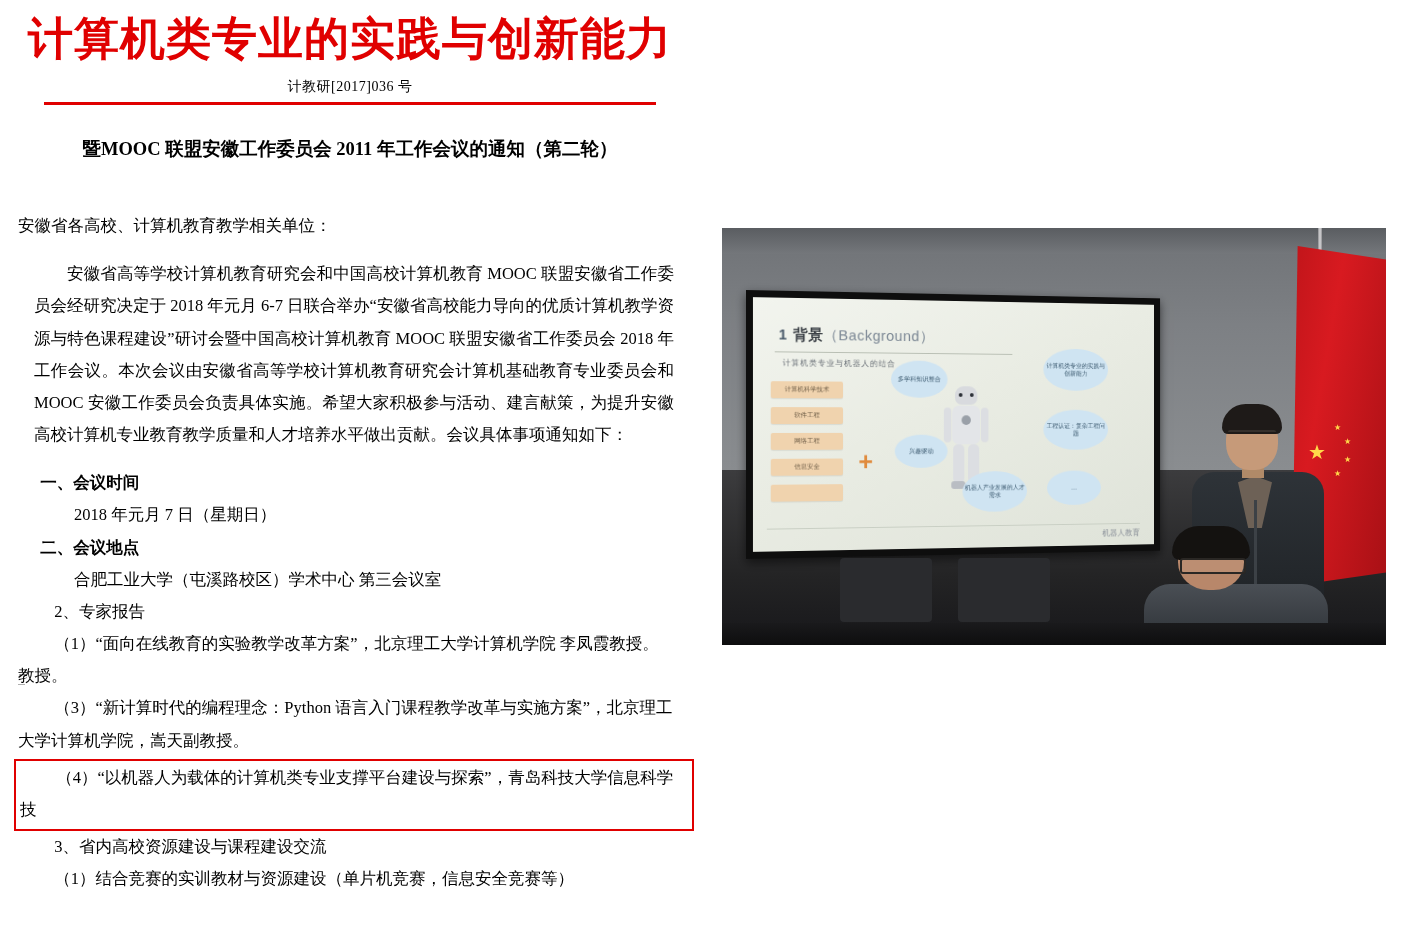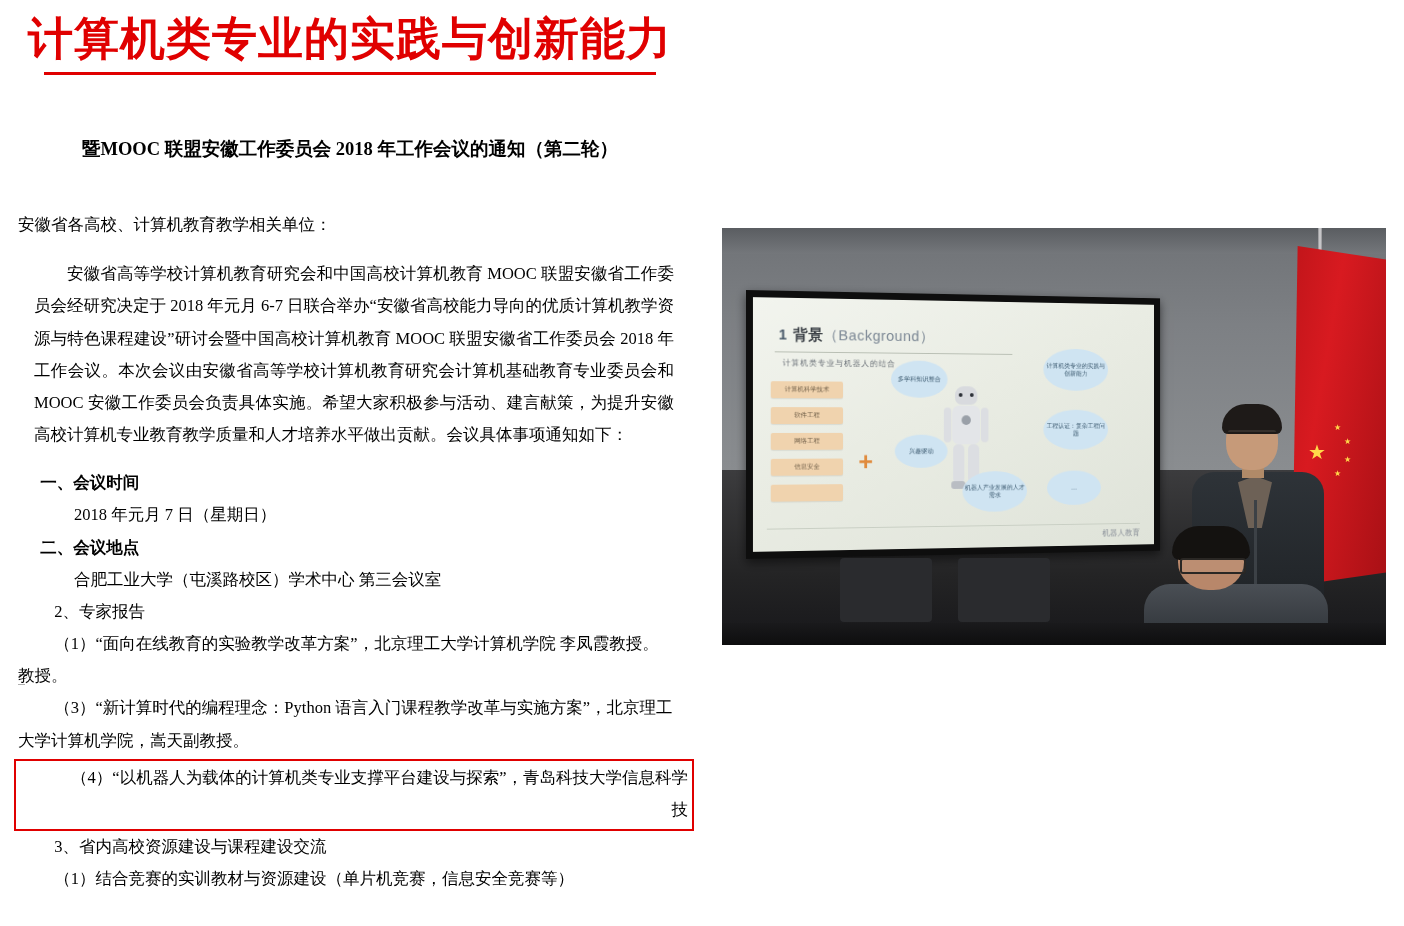--- a/index.html
+++ b/index.html
@@ -273,6 +273,7 @@
 
 <div class="letterhead">
   <div class="org-title">计算机类专业的实践与创新能力</div>
+  <div class="doc-number">计教研[2017]036 号</div>
   <div class="red-rule"></div>
 </div>
 

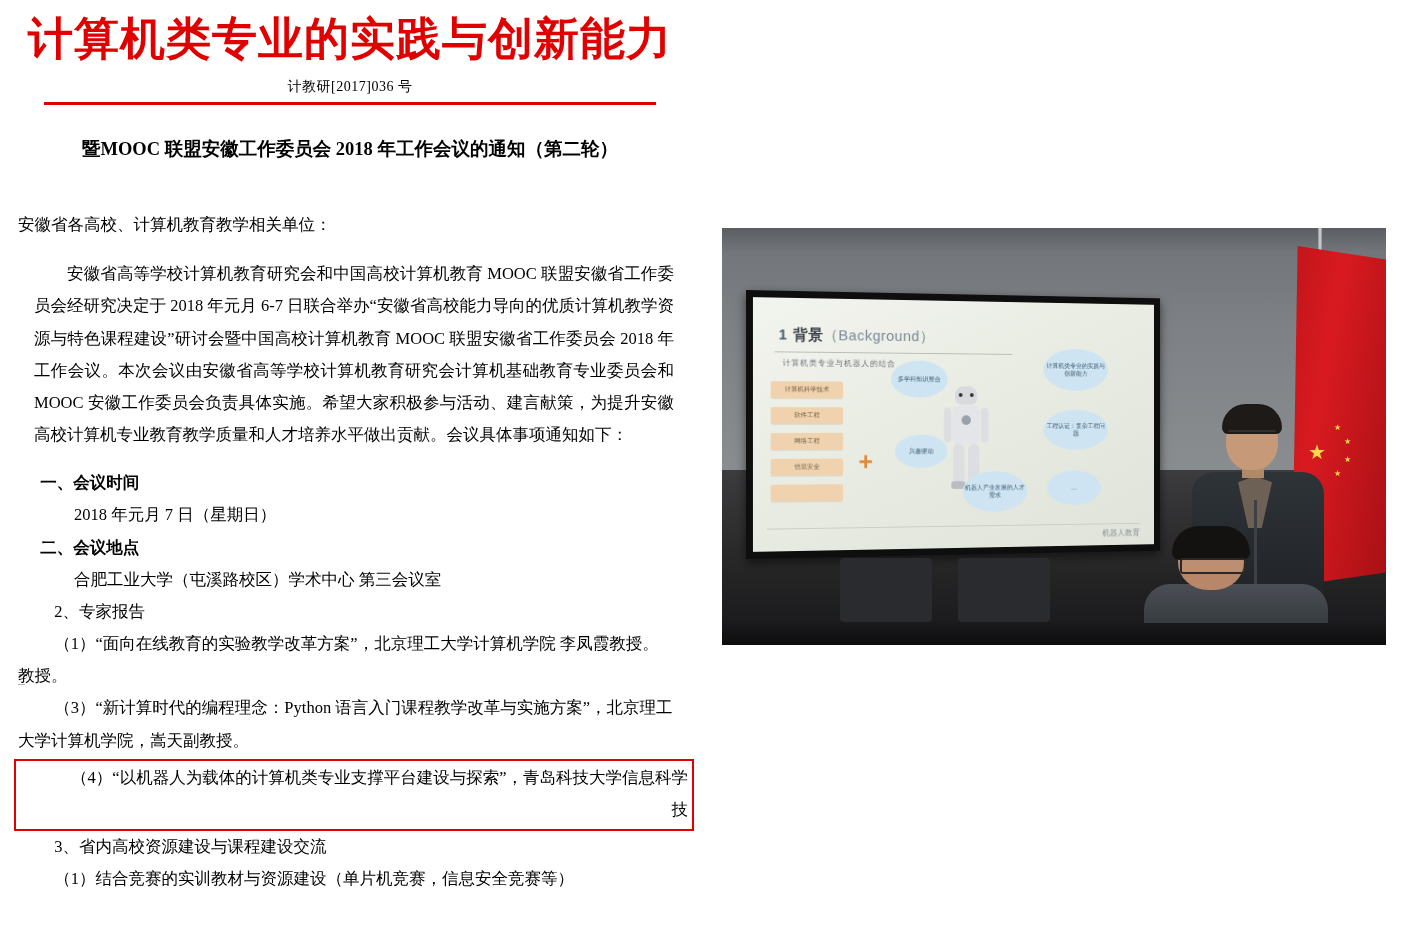--- a/index.html
+++ b/index.html
@@ -278,7 +278,7 @@
 </div>
 
 <div class="doc-title">
-  <span class="line2">暨MOOC 联盟安徽工作委员会 2018 年工作会议的通知（第二轮）</span>
+  <span class="line2">暨MOOC 联盟安徽工作委员会 2011 年工作会议的通知（第二轮）</span>
 </div>
 
 <div class="body-col">

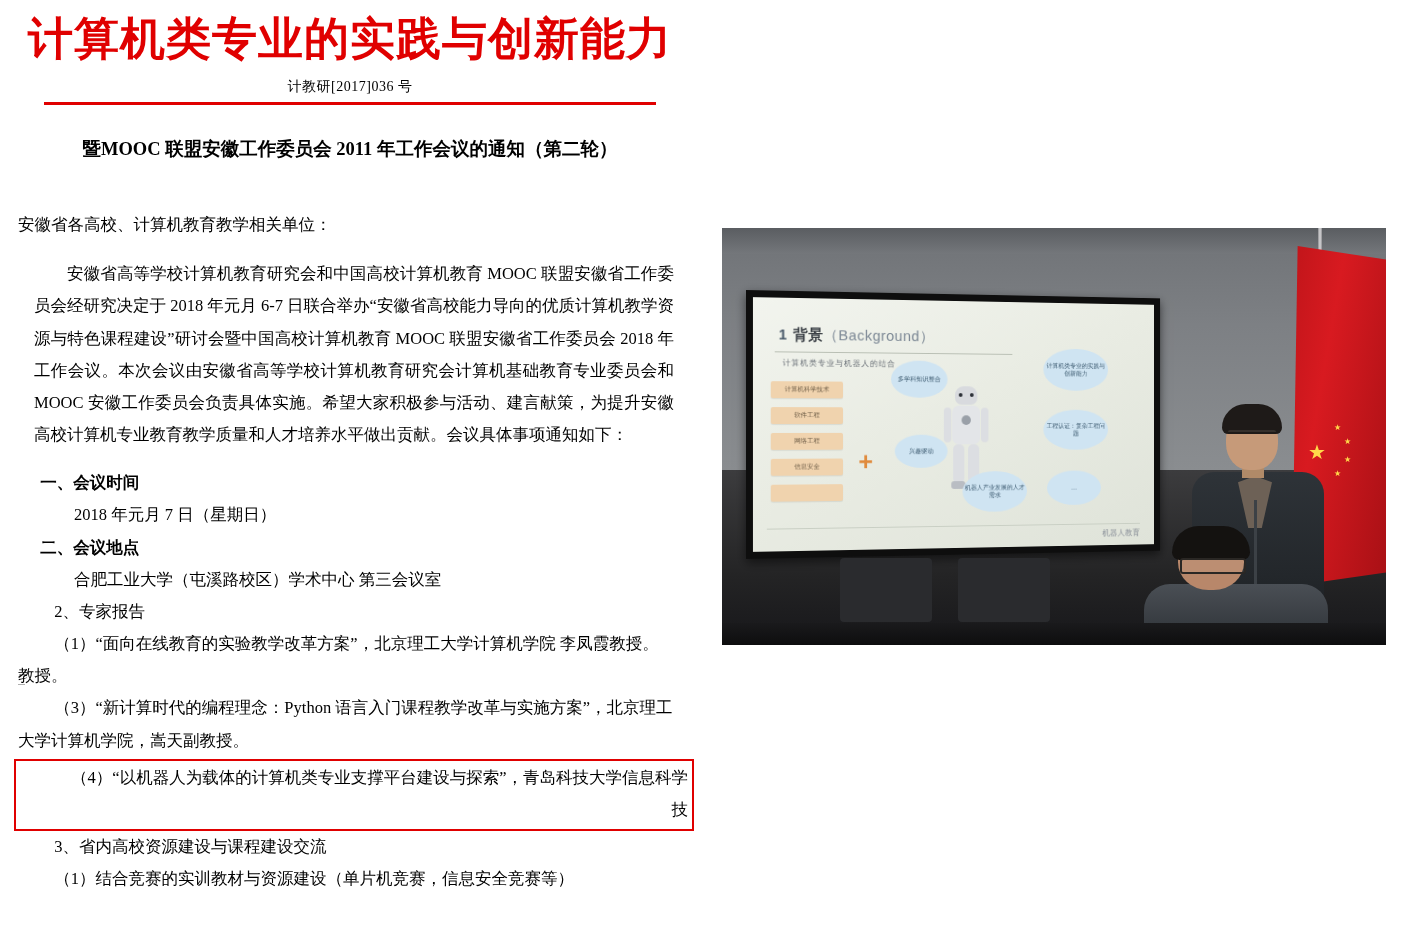--- a/index.html
+++ b/index.html
@@ -63,7 +63,7 @@
     font-size: 16.5px;
     line-height: 1.95;
   }
-  .salutation { margin: 0 0 0 0; font-family: Liberation Mono, monospace; }
+  .salutation { margin: 0 0 0 0; }
   .para {
     margin: 16px;
     text-indent: 2em;

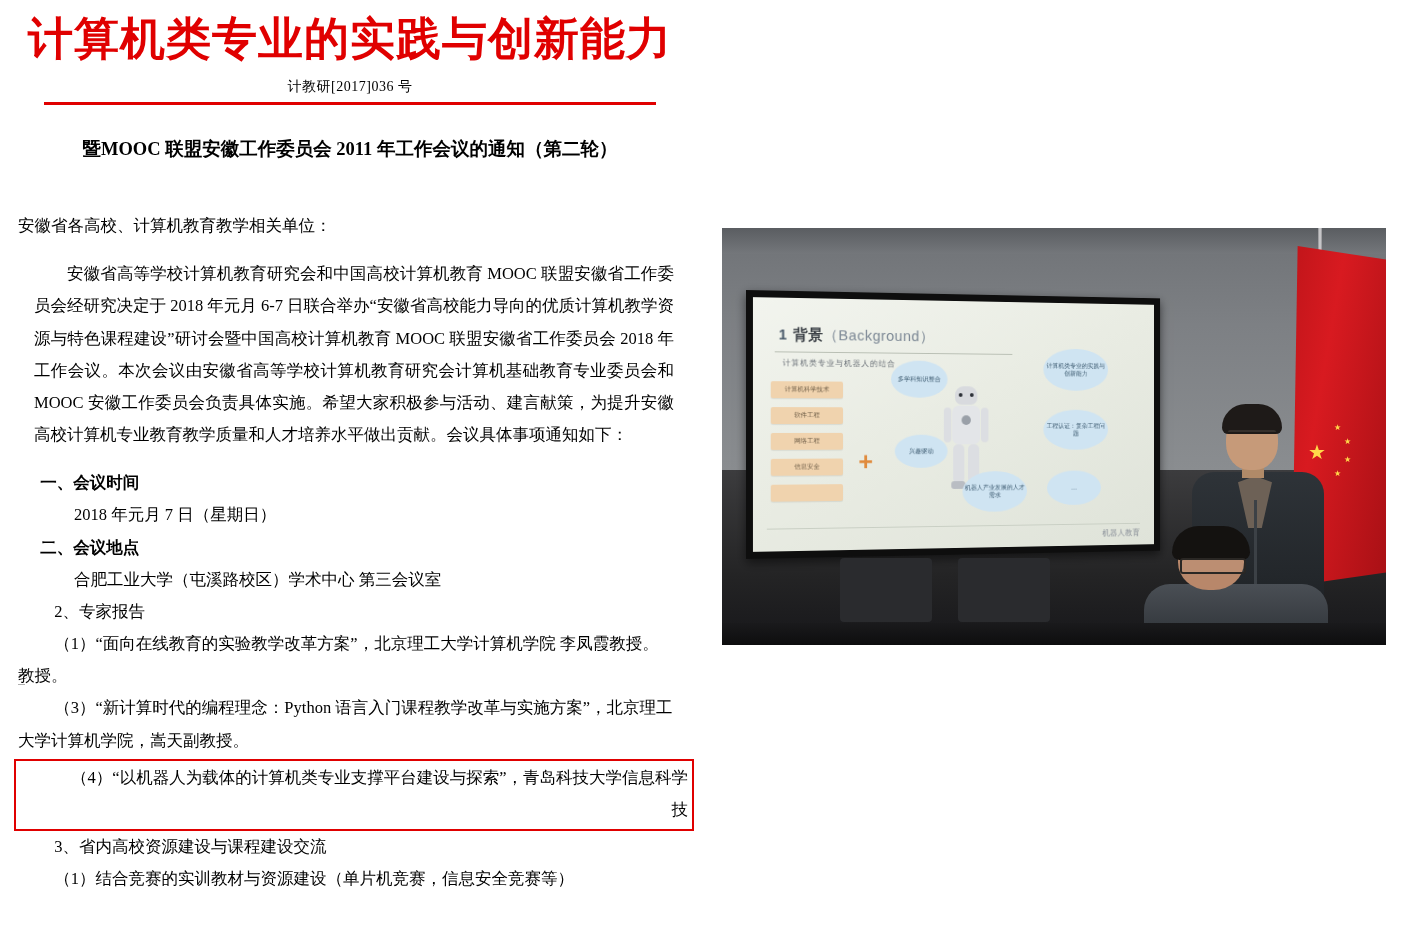--- a/index.html
+++ b/index.html
@@ -90,7 +90,7 @@
     margin: 2px -4px 0 -4px;
     padding: 1px 4px 3px 4px;
   }
-  .highlight-box .item-line { text-indent: 2.2em; text-align: right; }
+  .highlight-box .item-line { text-indent: 2.2em; }
   .highlight-box .item-line.cont { text-indent: 0; }
   
   .edge-dash {

